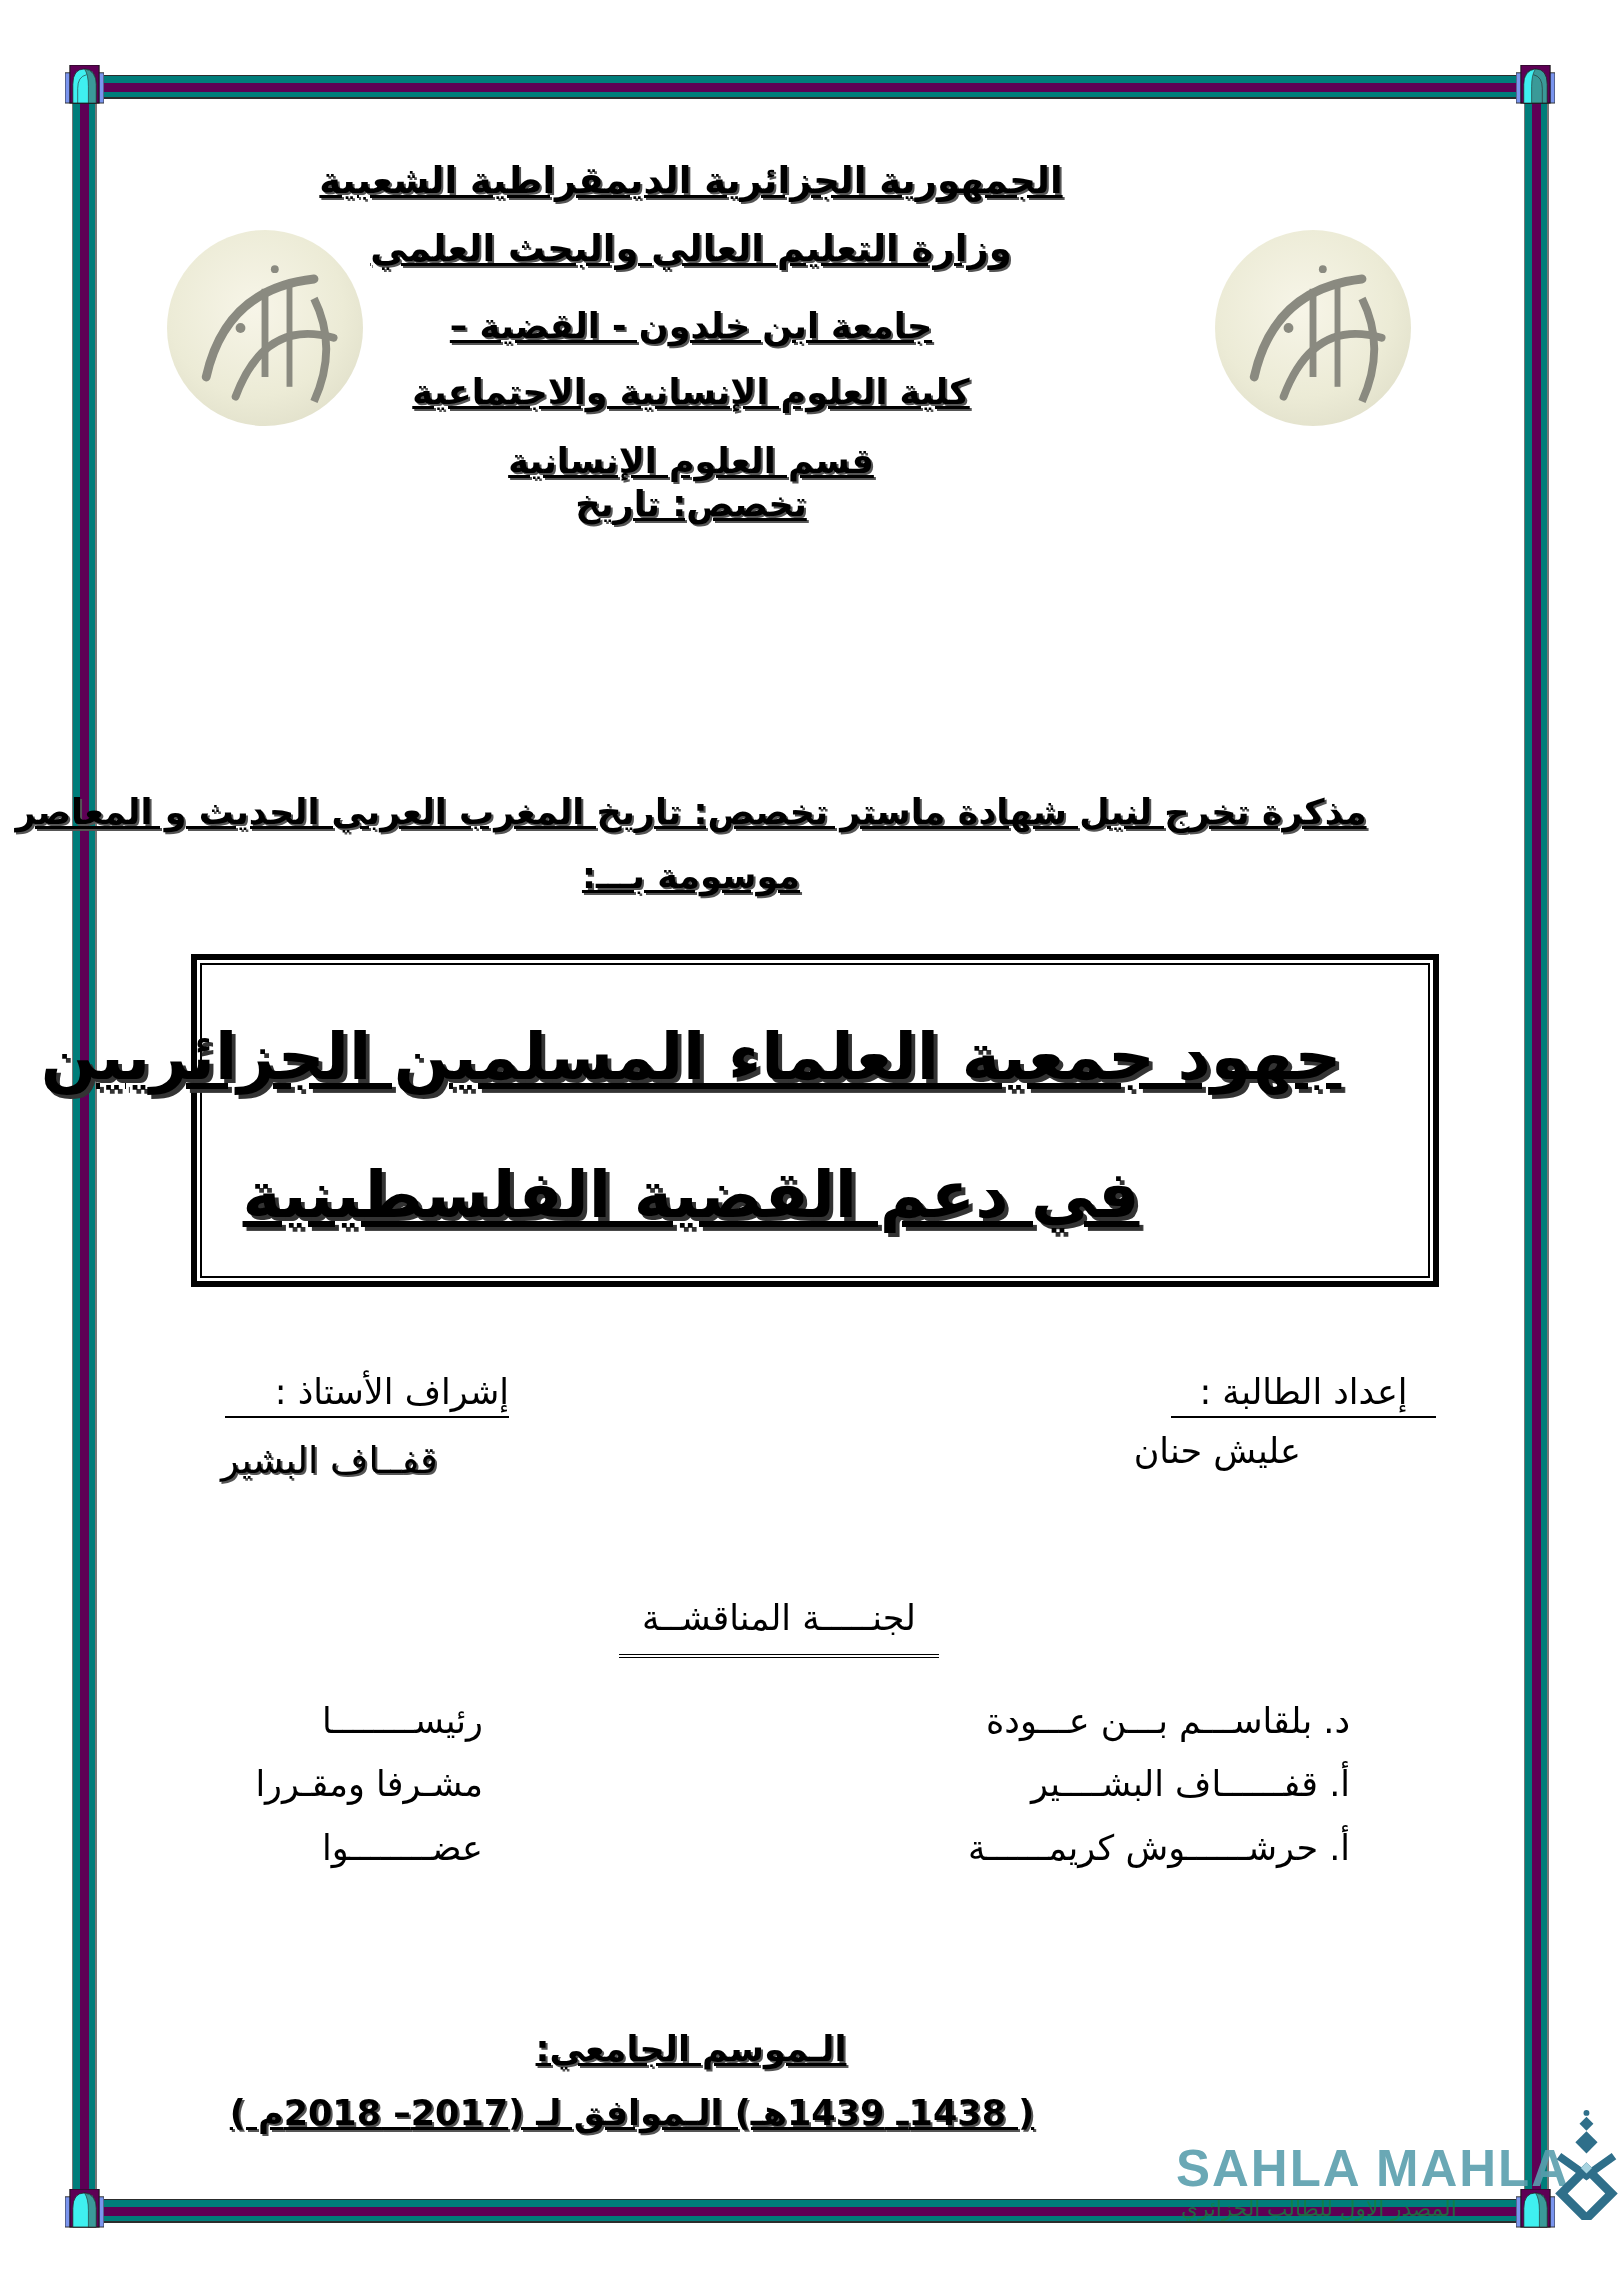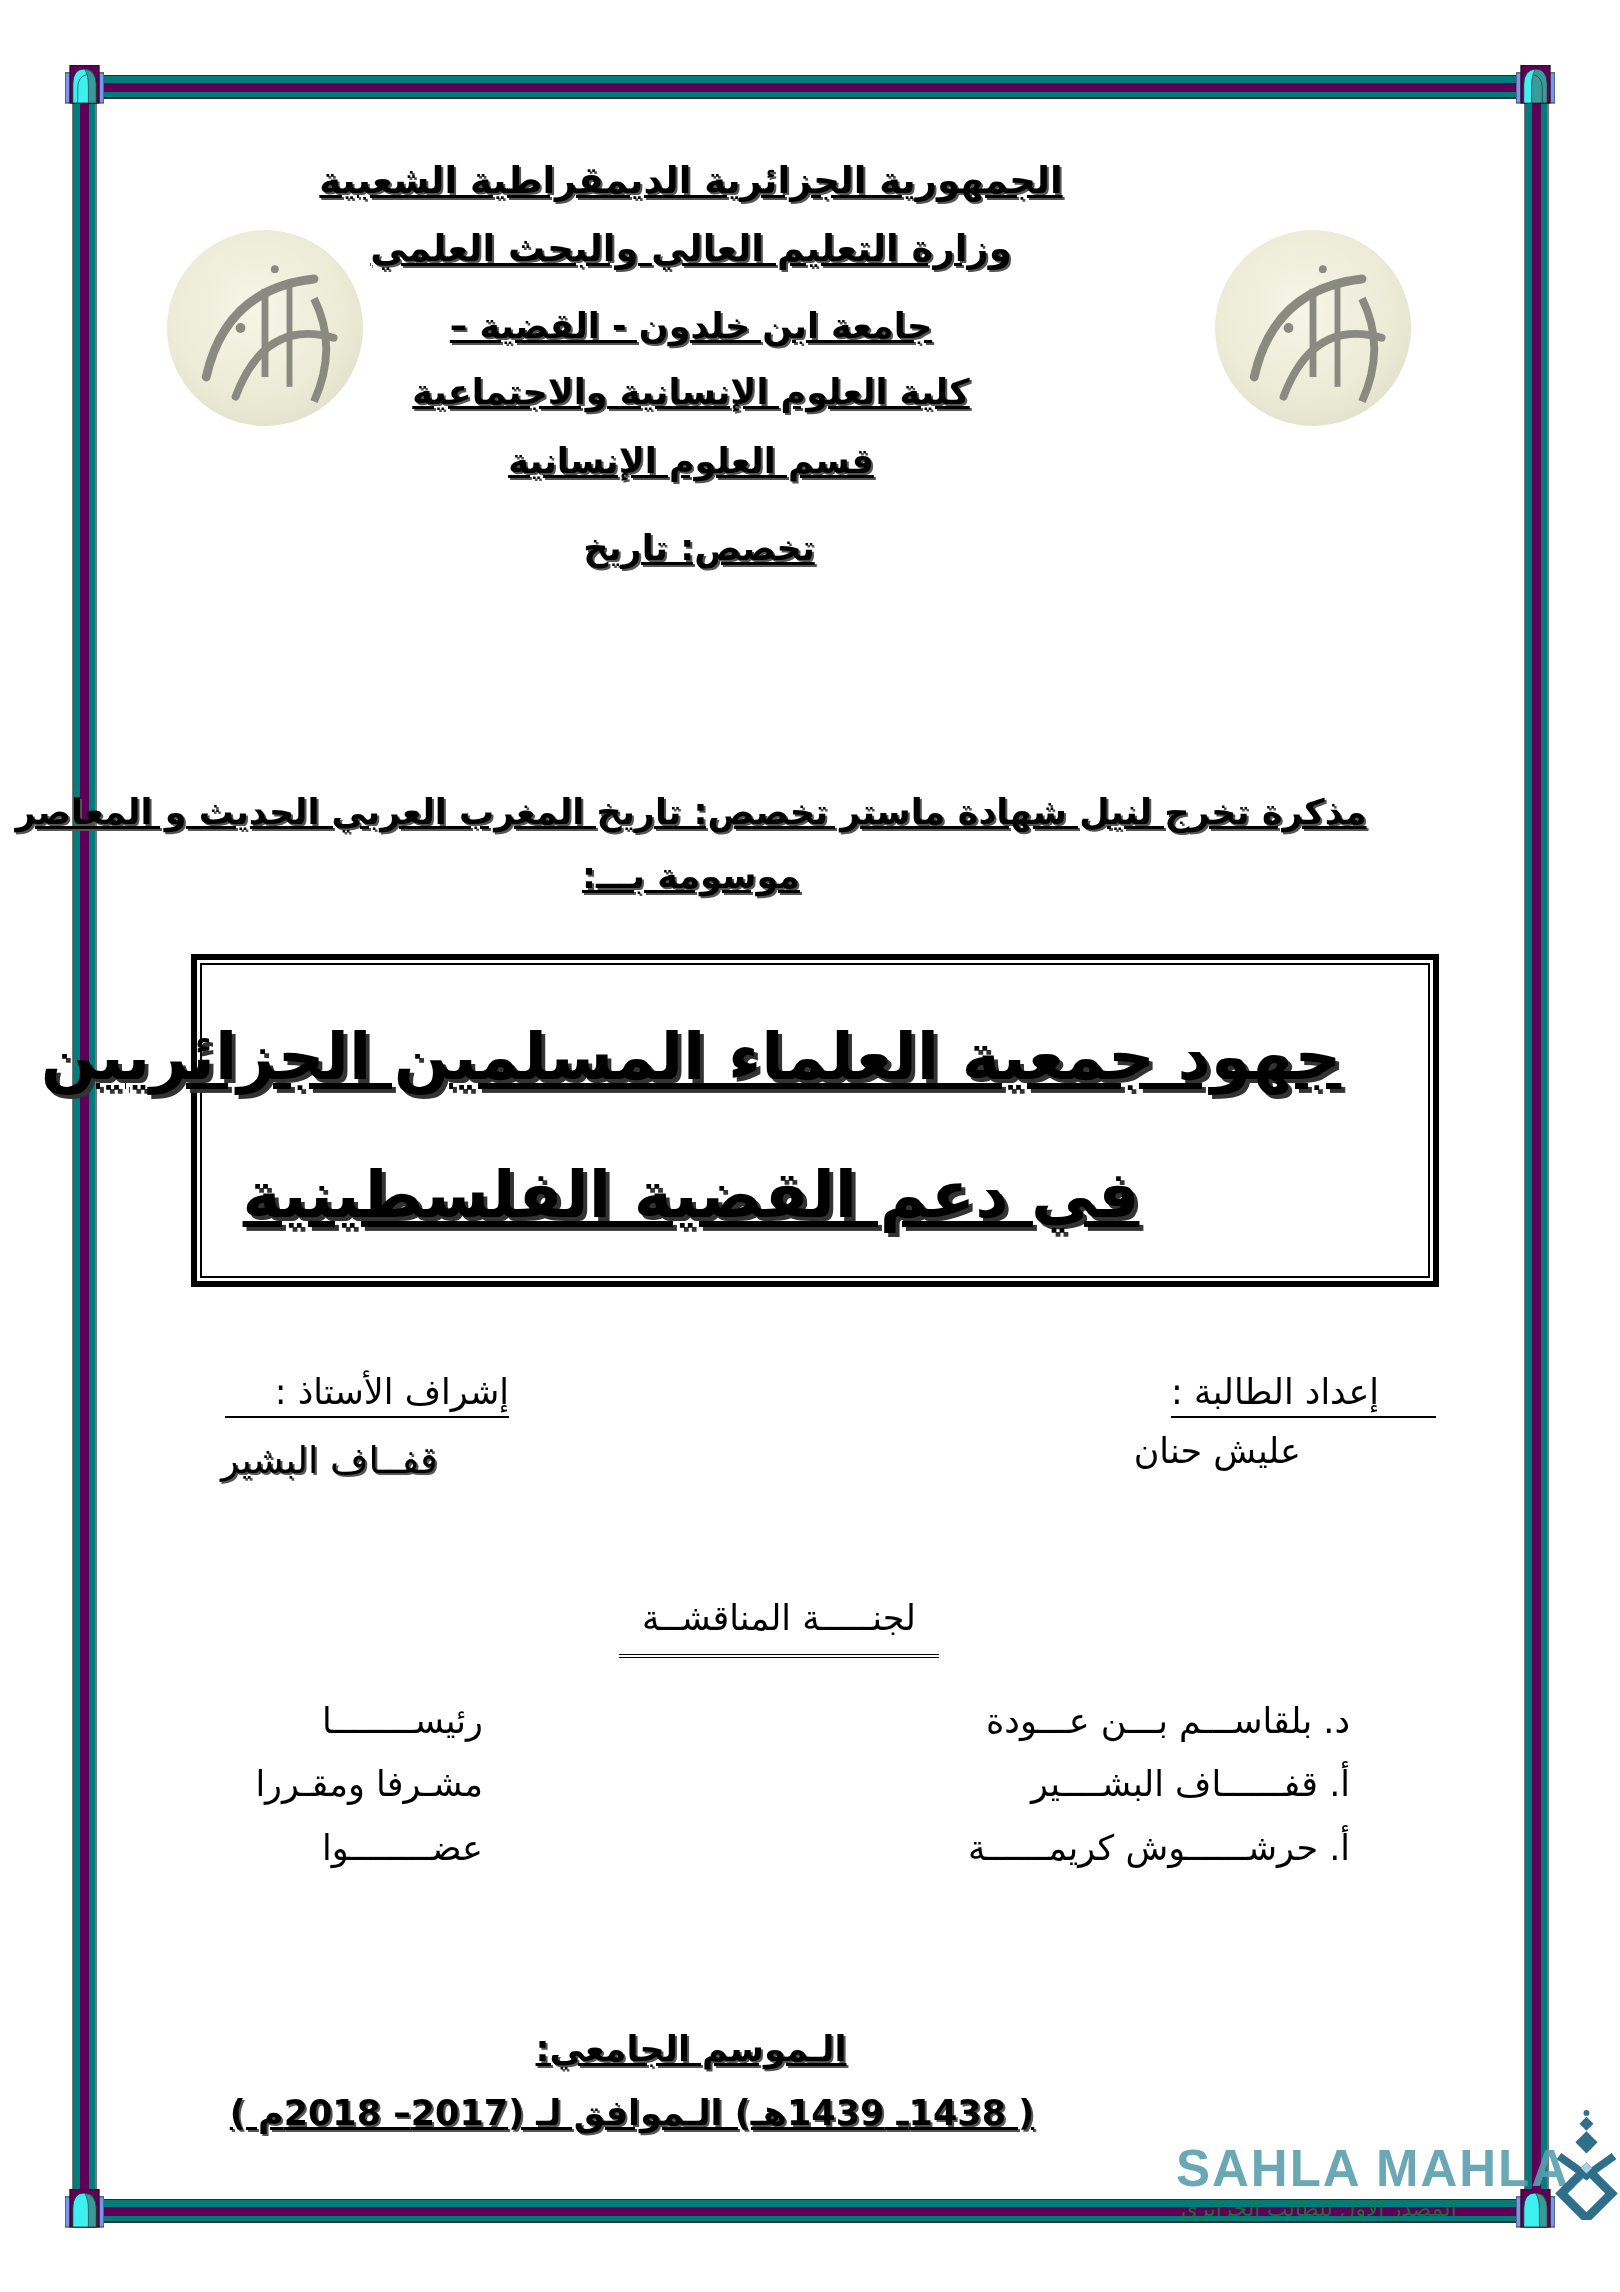--- a/index.html
+++ b/index.html
@@ -103,7 +103,7 @@
 <div class="line sub" style="top:306px;">جامعة ابن خلدون -  القضية –</div>
 <div class="line sub" style="top:372px;">كلية العلوم الإنسانية والاجتماعية</div>
 <div class="line sub" style="top:441px;">قسم العلوم الإنسانية</div>
-<div class="line sub" style="top:528px;margin-left:8px;">تخصص: تاريخ</div>
+<div class="line sub" style="top:484px;">تخصص: تاريخ</div>
 
 <div class="line sub" style="top:792px; letter-spacing:-1px;">مذكرة تخرج لنيل شهادة ماستر تخصص: تاريخ المغرب العربي الحديث و المعاصر</div>
 <div class="line sub" style="top:856px;">موسومة بـــ:</div>

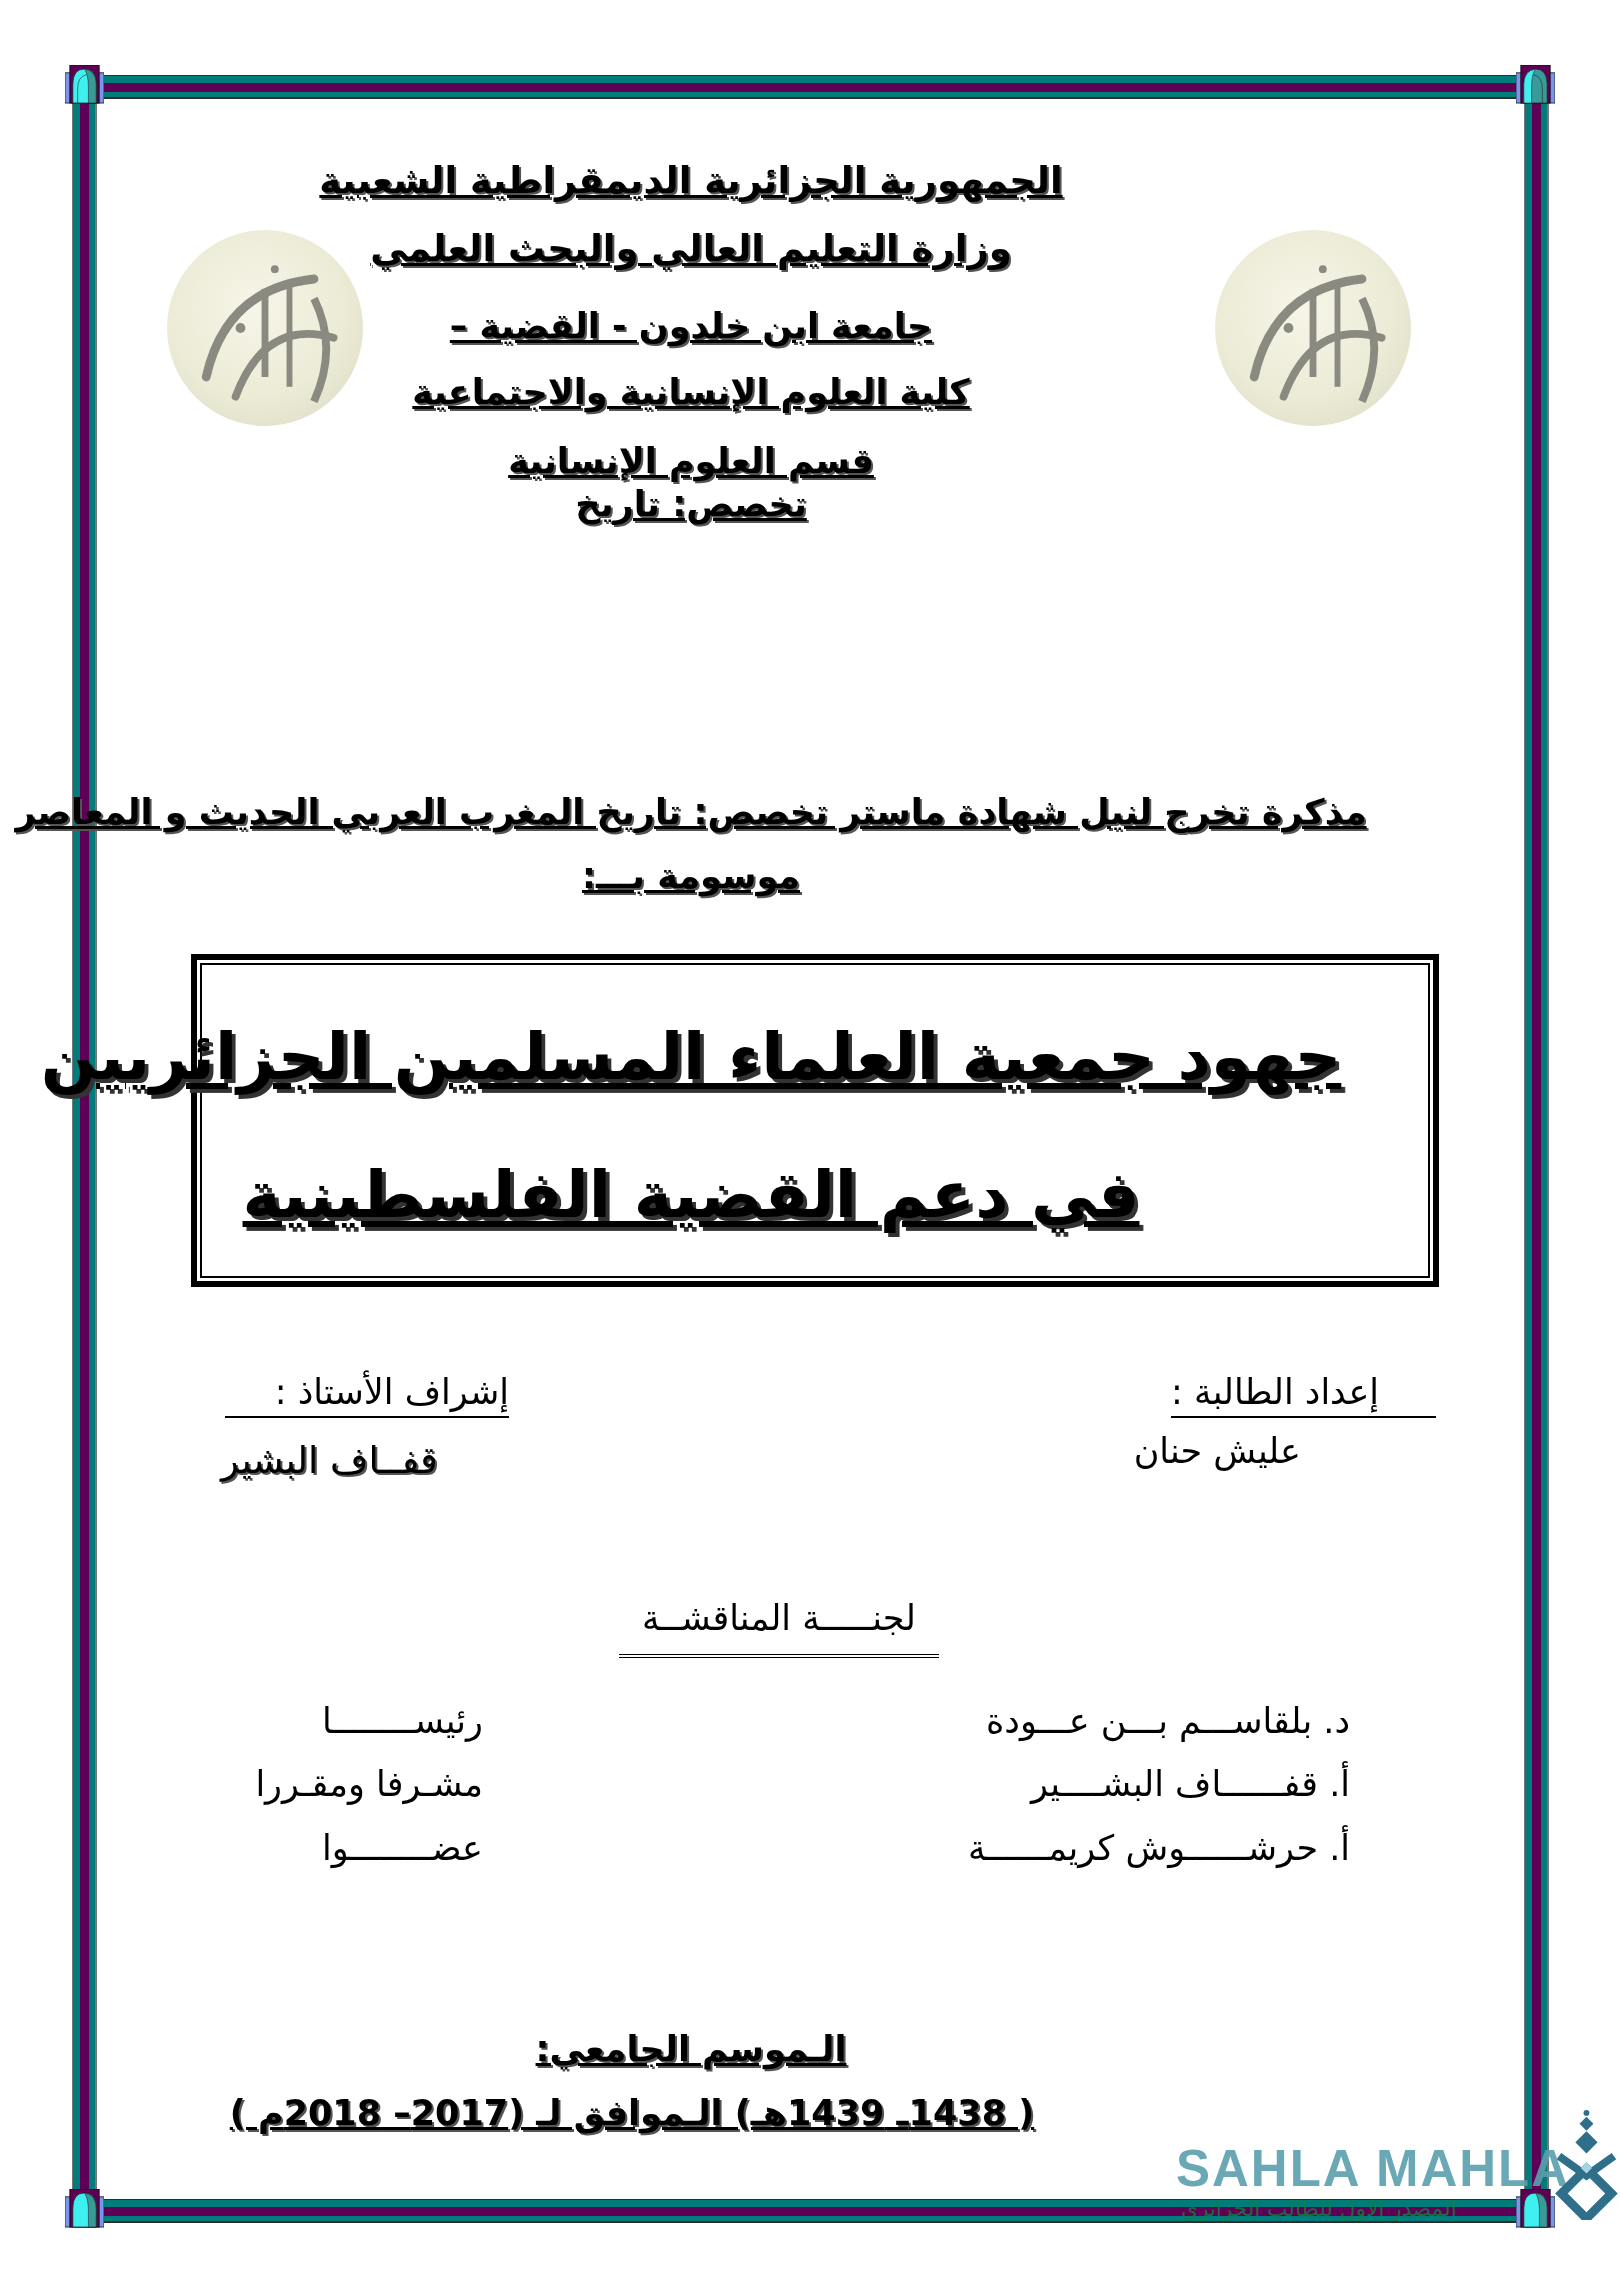--- a/index.html
+++ b/index.html
@@ -114,7 +114,7 @@
 <div class="line title" style="top:1019px;">جهود جمعية العلماء المسلمين الجزائريين</div>
 <div class="line title" style="top:1157px;">في دعم القضية الفلسطينية</div>
 
-<div class="lbl u1" style="right:184px; top:1372px; width:265px; text-align:left;">إعداد الطالبة :</div>
+<div class="lbl u1" style="right:184px; top:1372px; width:265px; text-align:center;">إعداد الطالبة :</div>
 <div class="lbl" style="right:319px; top:1431px; font-size:35px;">عليش حنان</div>
 
 <div class="lbl u1" style="left:225px; top:1372px; width:284px; text-align:right;">إشراف الأستاذ :</div>

